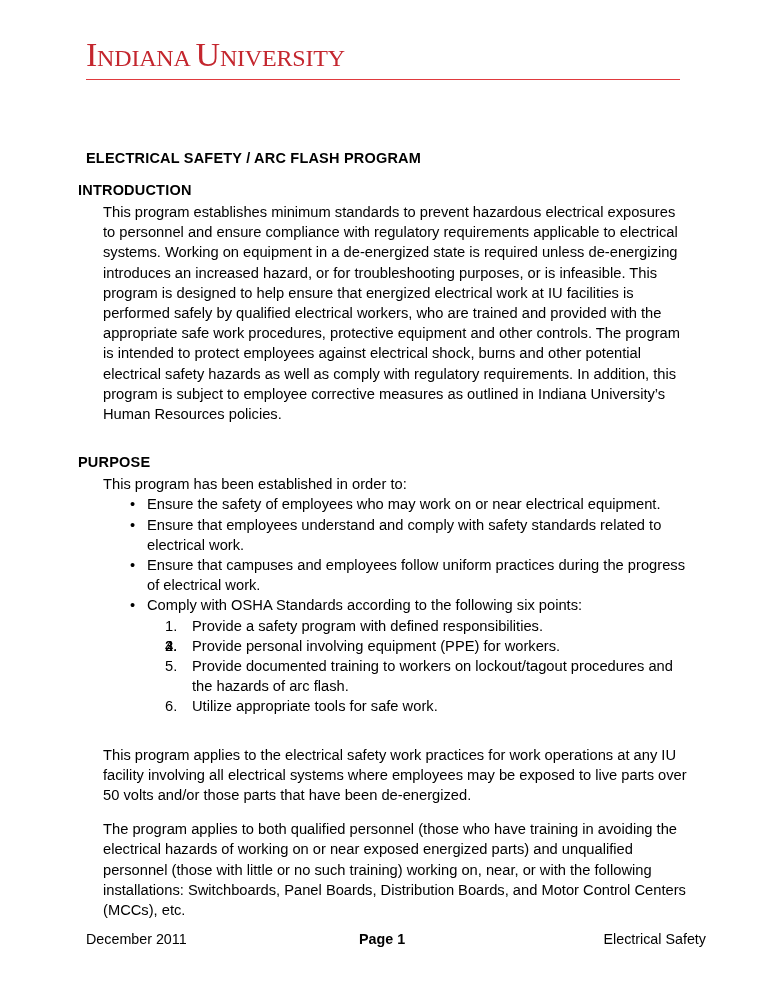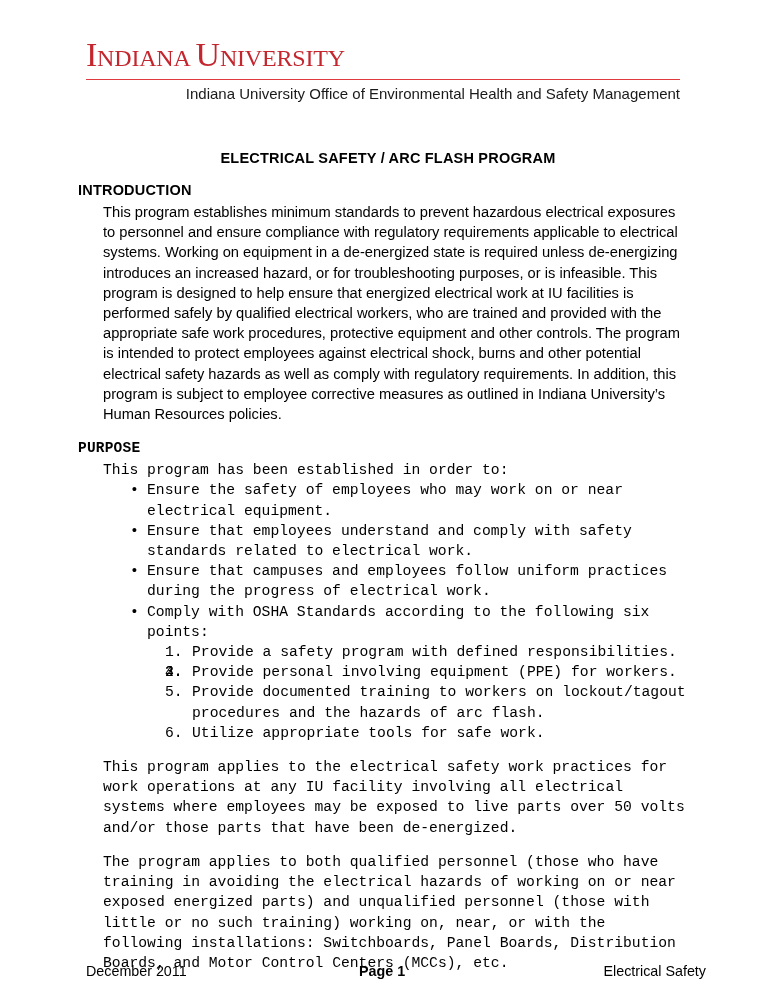--- a/index.html
+++ b/index.html
@@ -175,7 +175,6 @@
   <div class="header">
     <div class="wordmark"><span>Indiana</span><span class="word-gap"></span><span>University</span></div>
     <div class="header-rule"></div>
-    <div class="header-subtitle">Indiana University Office of Environmental Health and Safety Management</div>
   </div>
 
   <div class="doc-title">ELECTRICAL SAFETY / ARC FLASH PROGRAM</div>

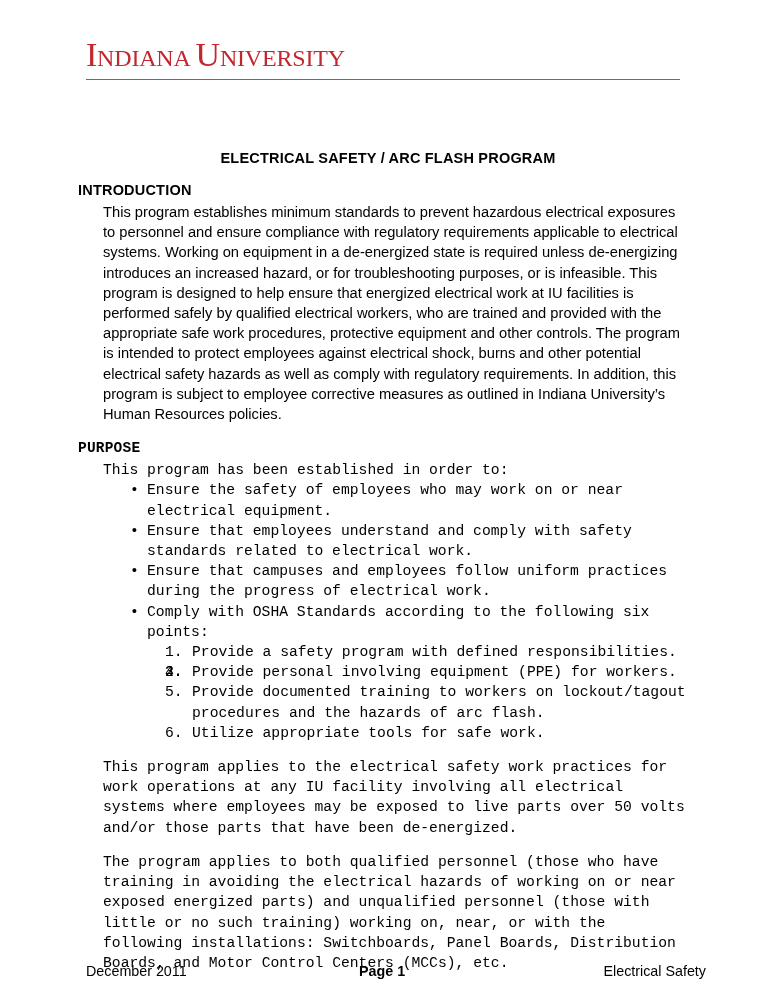--- a/index.html
+++ b/index.html
@@ -64,7 +64,7 @@
     left: 86px;
     top: 148px;
     width: 604px;
-    text-align: center;
+    text-align: left;
     font-size: 14.5px;
     font-weight: bold;
     line-height: 20px;

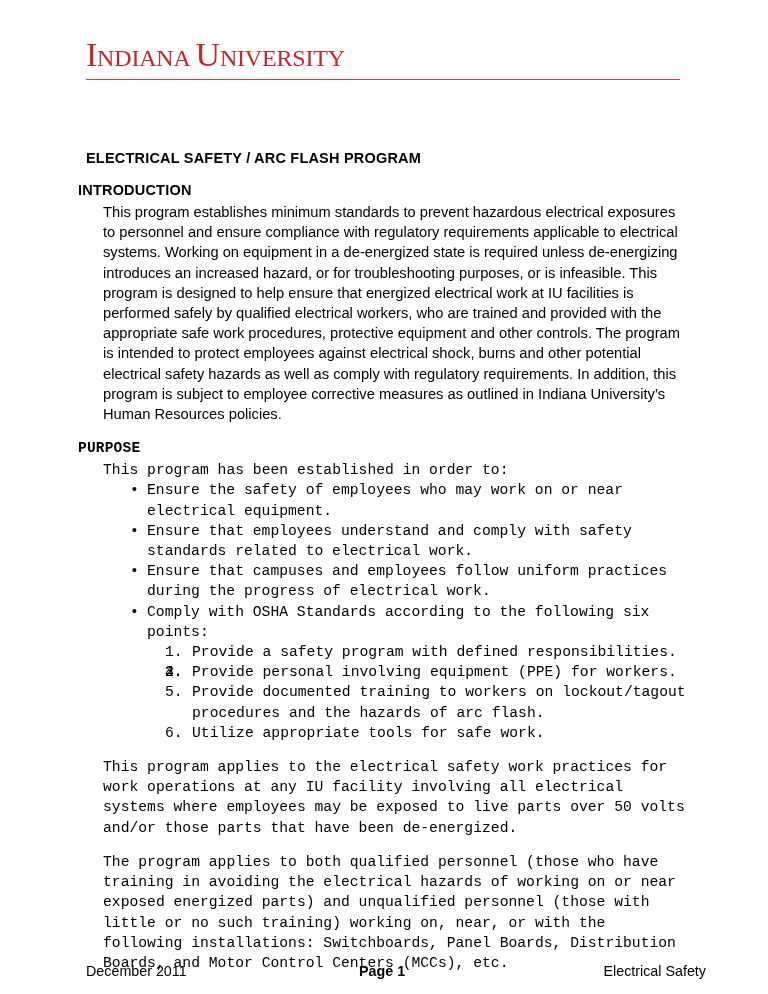--- a/index.html
+++ b/index.html
@@ -86,8 +86,7 @@
     margin: 0 0 2px 0;
   }
   .section + .section {
-    margin-top: 14px;
-    font-family: Liberation Mono, monospace;
+    margin-top: 28px;
   }
 
   .body-block {

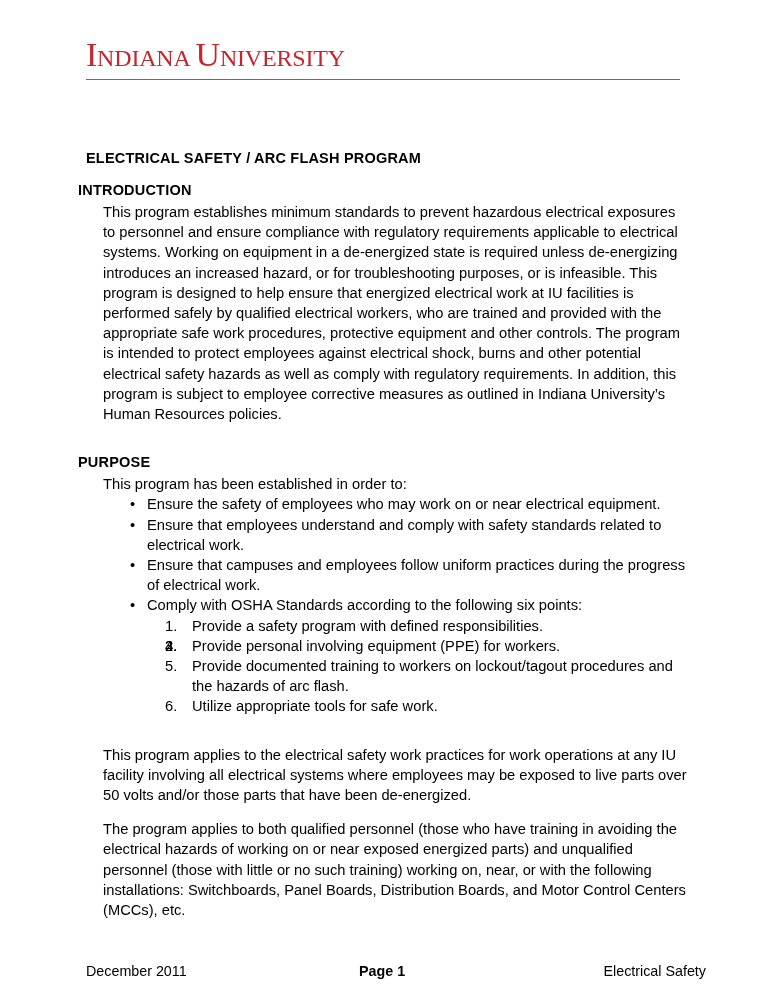--- a/index.html
+++ b/index.html
@@ -155,7 +155,6 @@
     align-items: baseline;
     font-size: 14.3px;
     line-height: 20px;
-    margin-top: 32px;
   }
   .footer-left { flex: 0 0 auto; }
   .footer-center {

